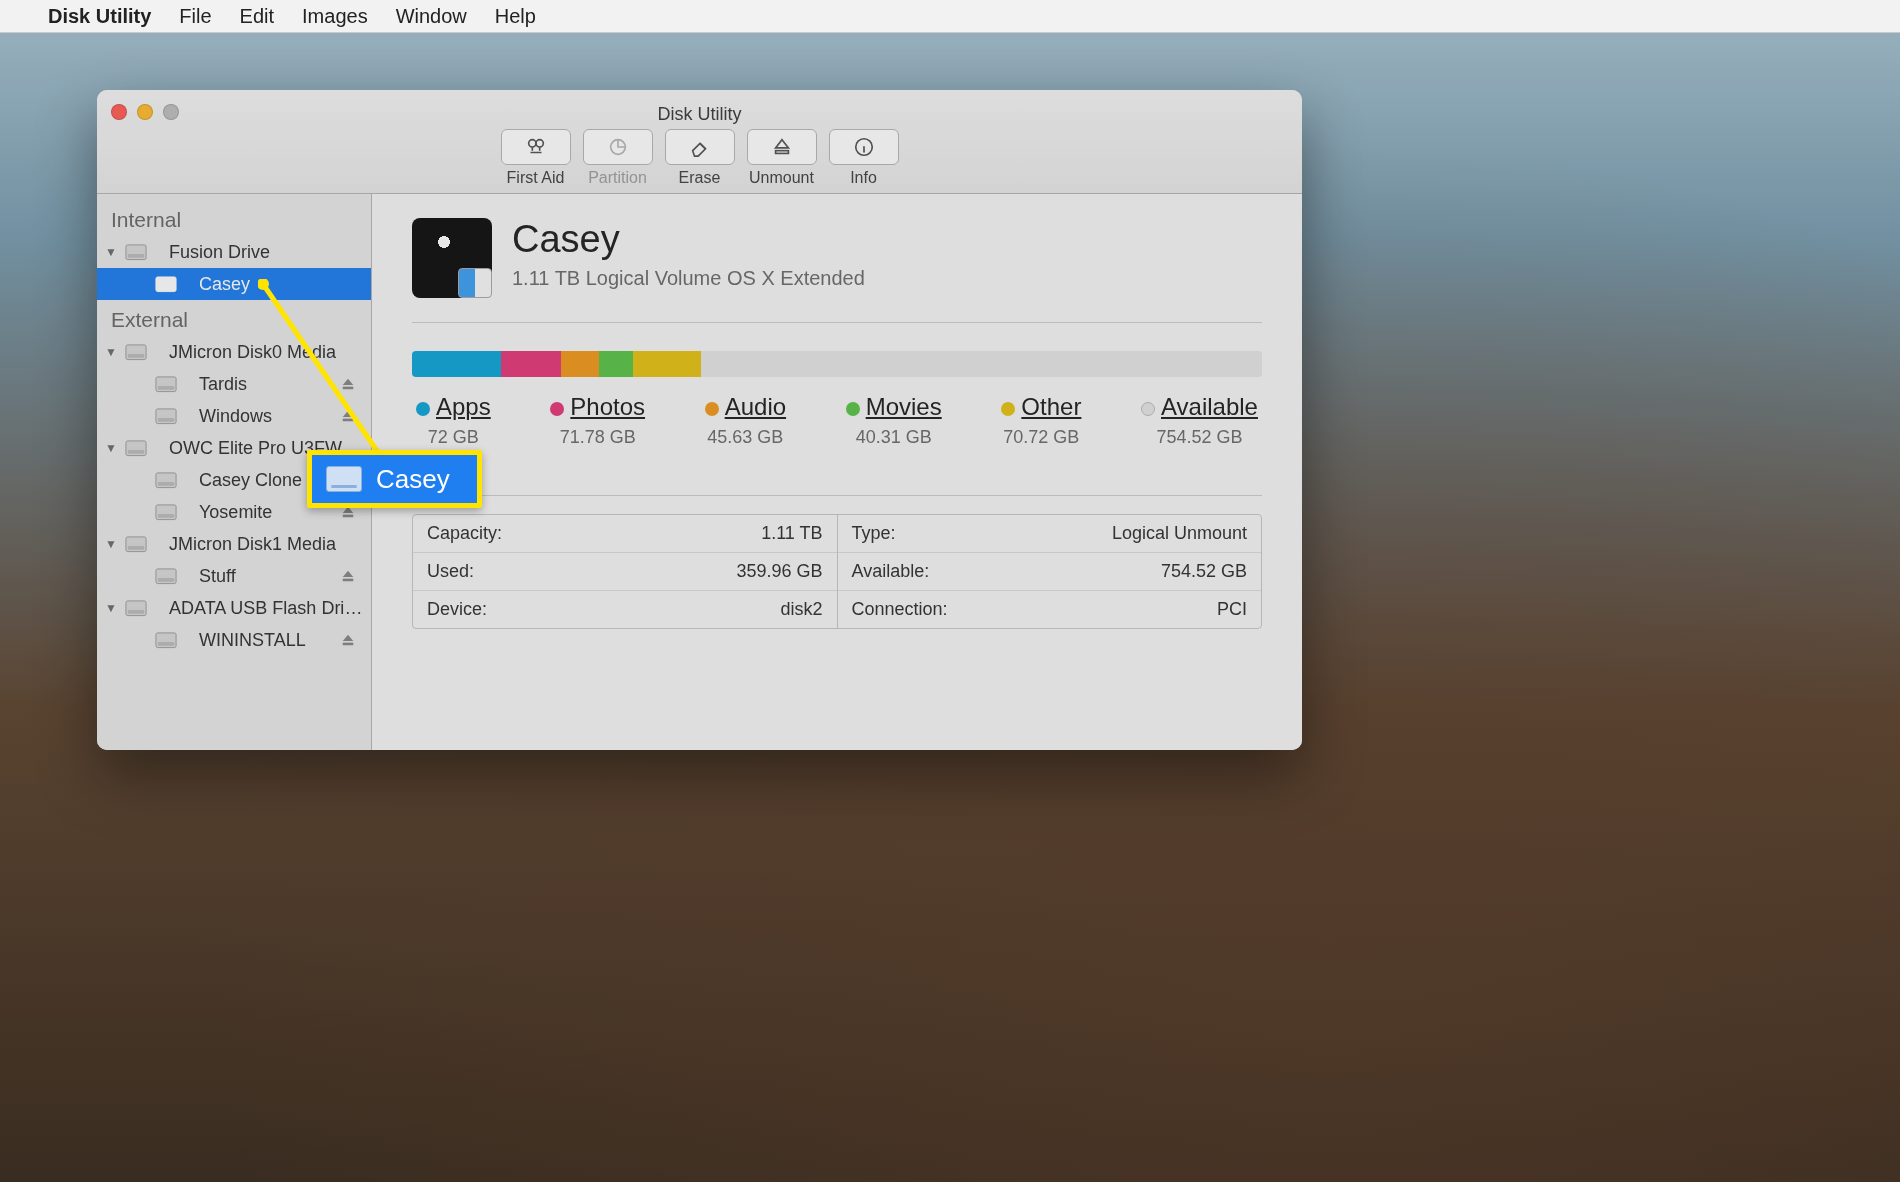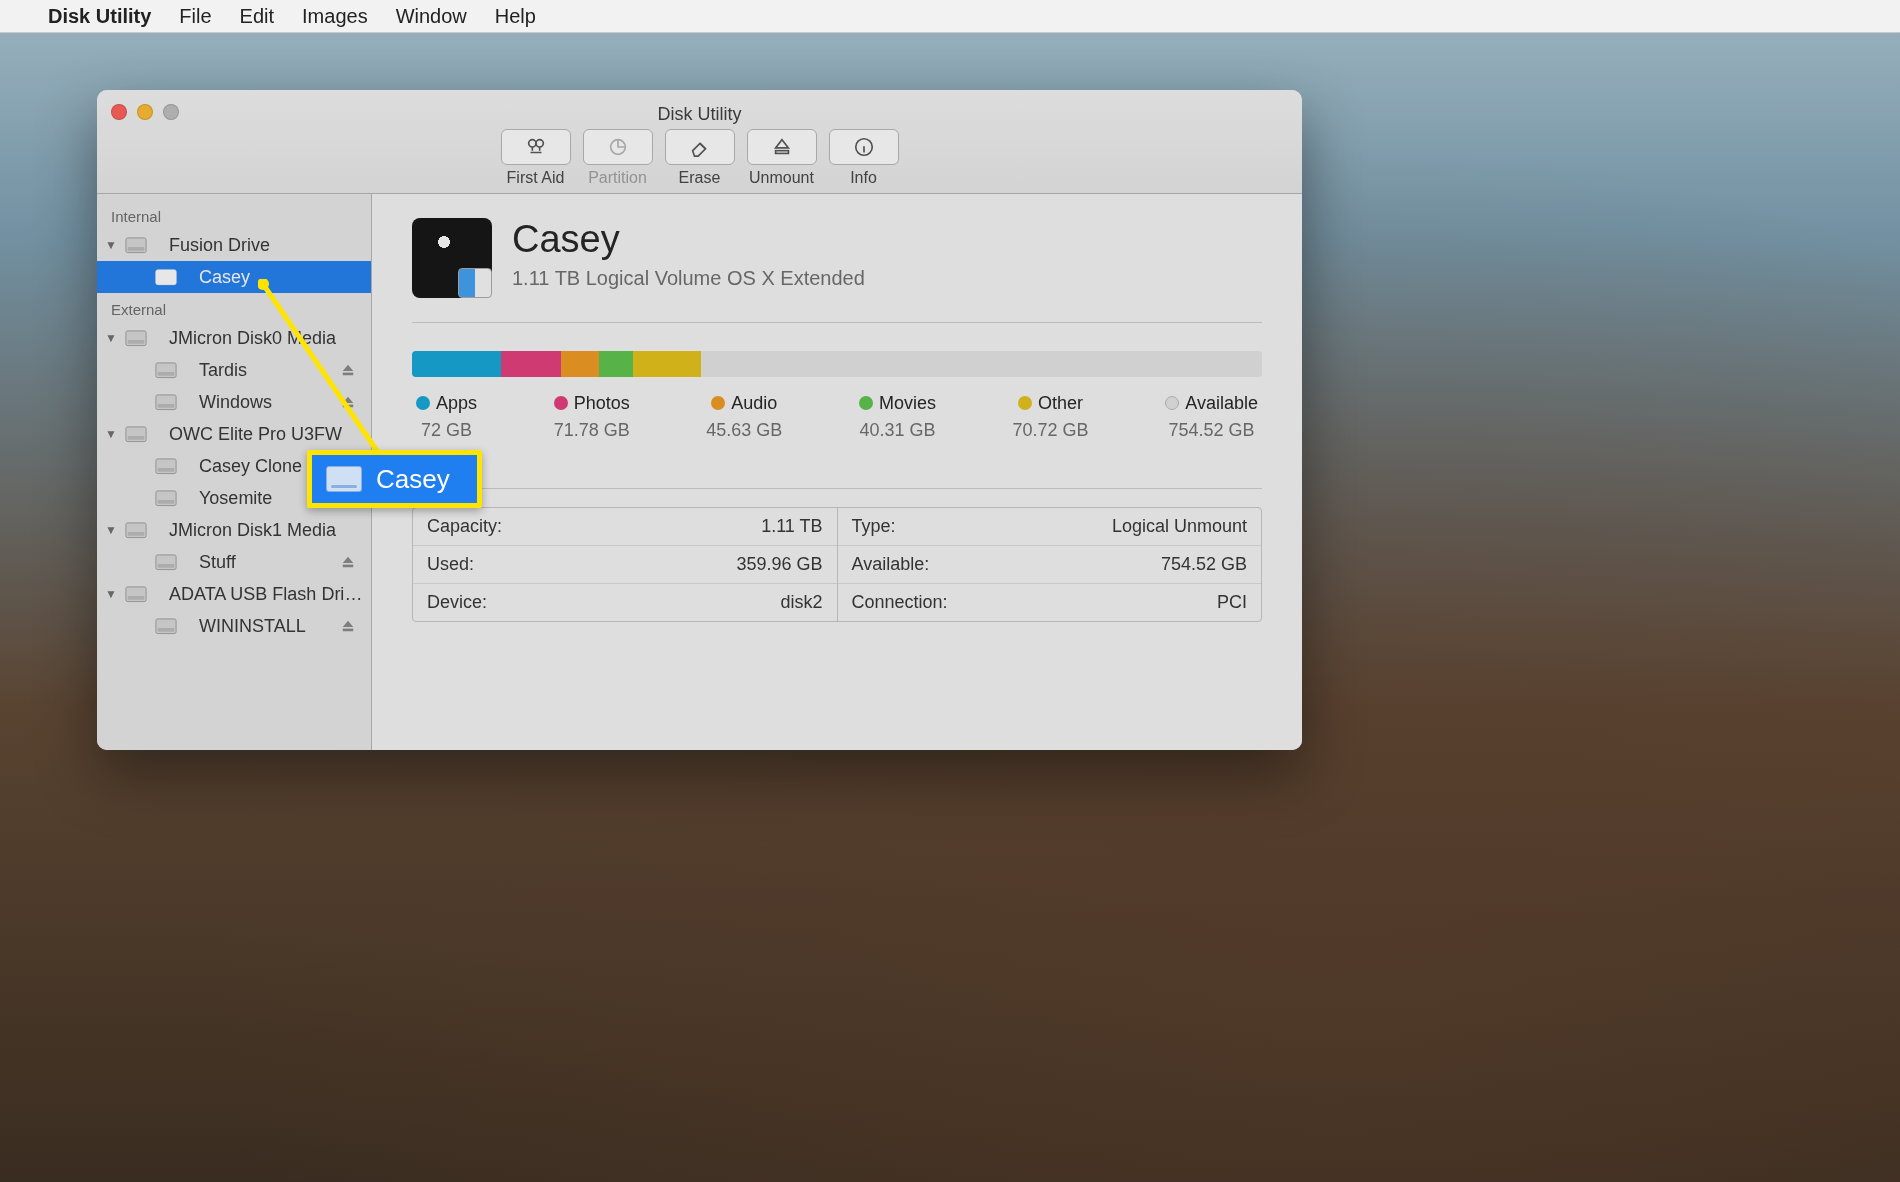--- a/index.html
+++ b/index.html
@@ -26,7 +26,7 @@
 
 .body { flex:1; display:flex; }
 .sidebar { width:275px; background:#e9e9ea; border-right:1px solid #b8b8b8; padding-top:6px; font-size:18px; color:#333; overflow:hidden;}
-.section { padding:8px 14px 4px; color:#6a6a6a; font-size:15px; }
+.section { padding:8px 14px 4px; color:#6a6a6a; font-size:21px; }
 .row { display:flex; align-items:center; height:32px; padding-left:8px; gap:6px; position:relative;}
 .row .disclosure { width:14px; color:#6e6e6e; font-size:12px;} .row .indent2{width:44px;}
 .row .diskicon{width:22px;height:16px;}

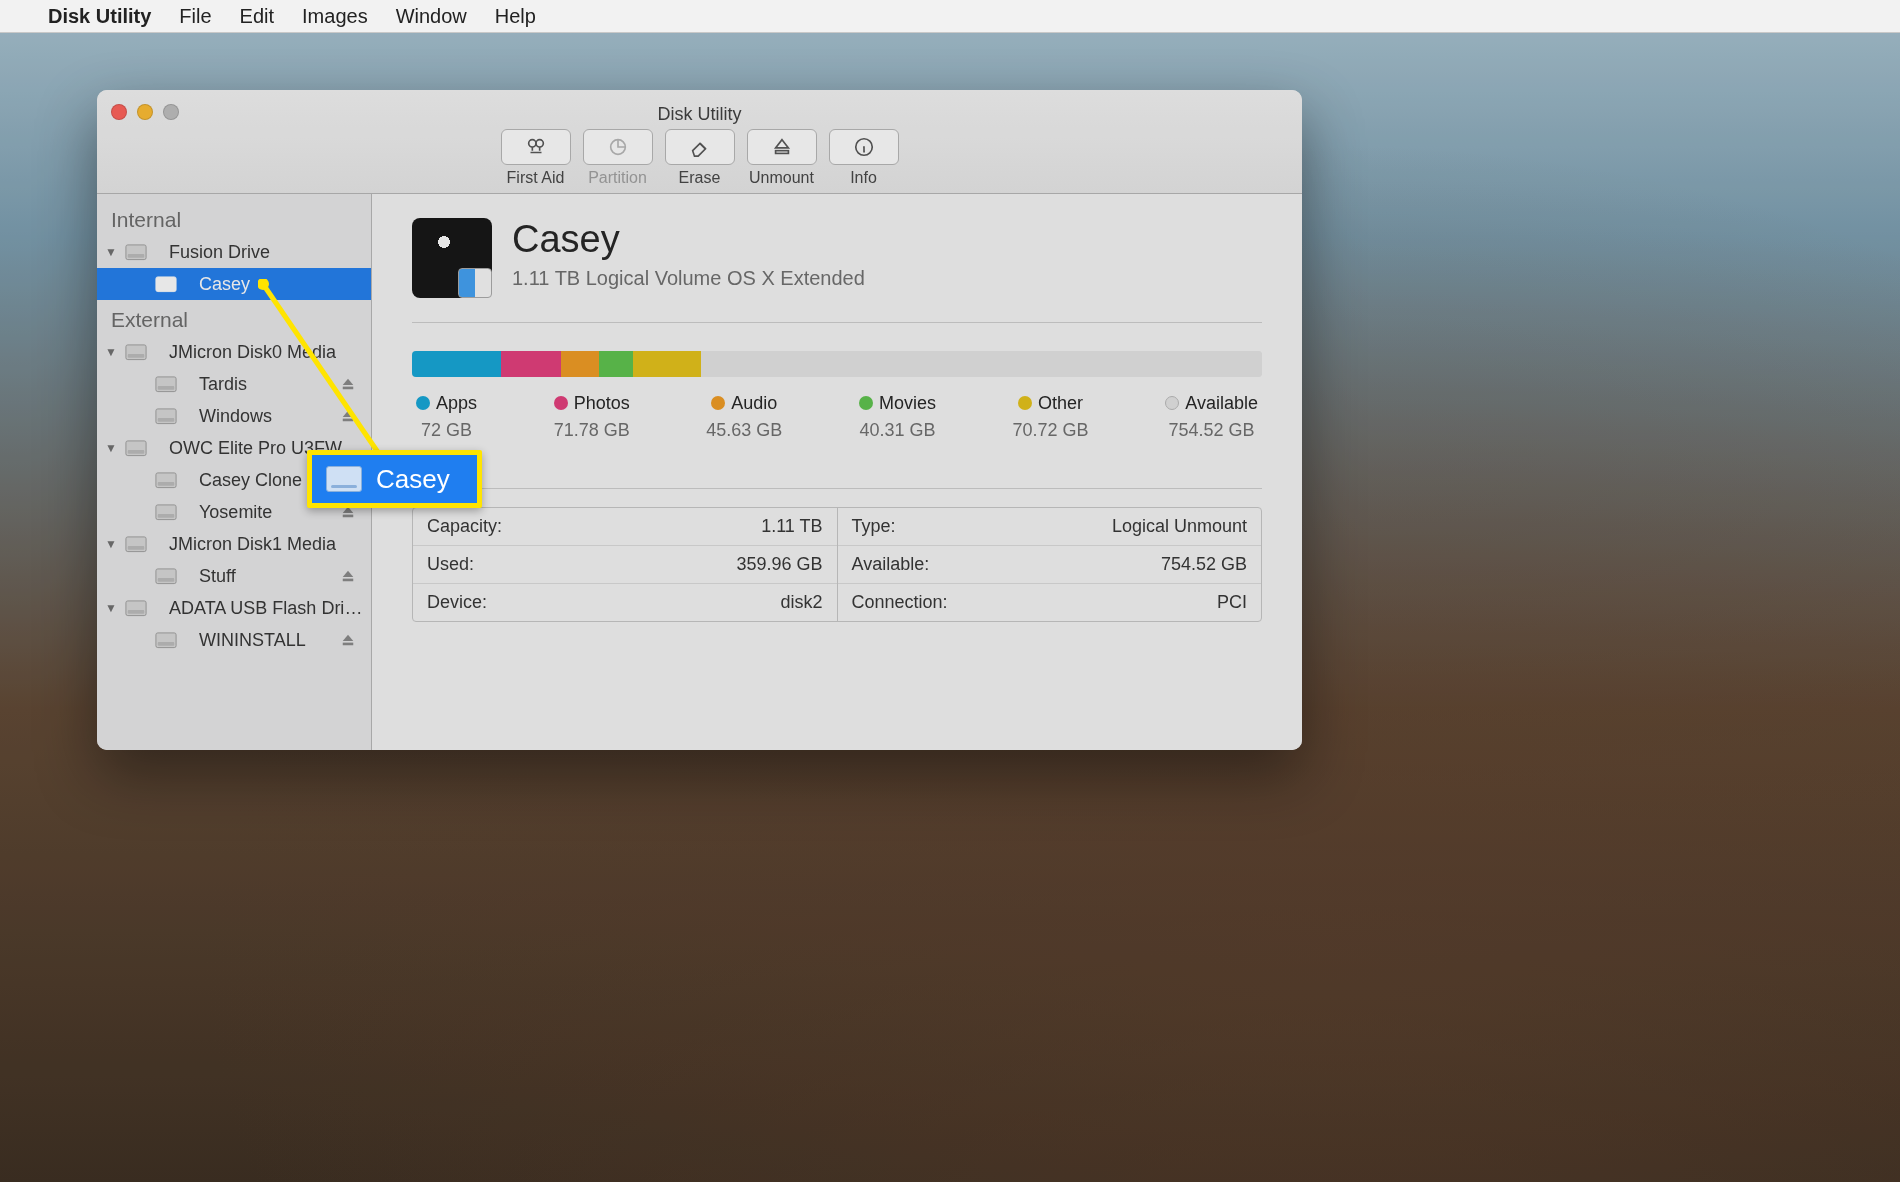--- a/index.html
+++ b/index.html
@@ -48,7 +48,7 @@
 .legend{ display:flex; justify-content:space-between; margin-top:16px; padding:0 4px;}
 .legend .item{text-align:center;}
 .legend .dot{display:inline-block;width:14px;height:14px;border-radius:50%;margin-right:6px;vertical-align:-1px;}
-.legend .cat{font-size:18px;color:#222;}
+.legend .cat{font-size:24px;color:#222;text-decoration:underline;}
 .legend .val{font-size:18px;color:#6e6e6e;margin-top:6px;}
 .legend-spacer{height:36px;border-bottom:1px solid #cfcfcf; margin-top:12px;}
 

